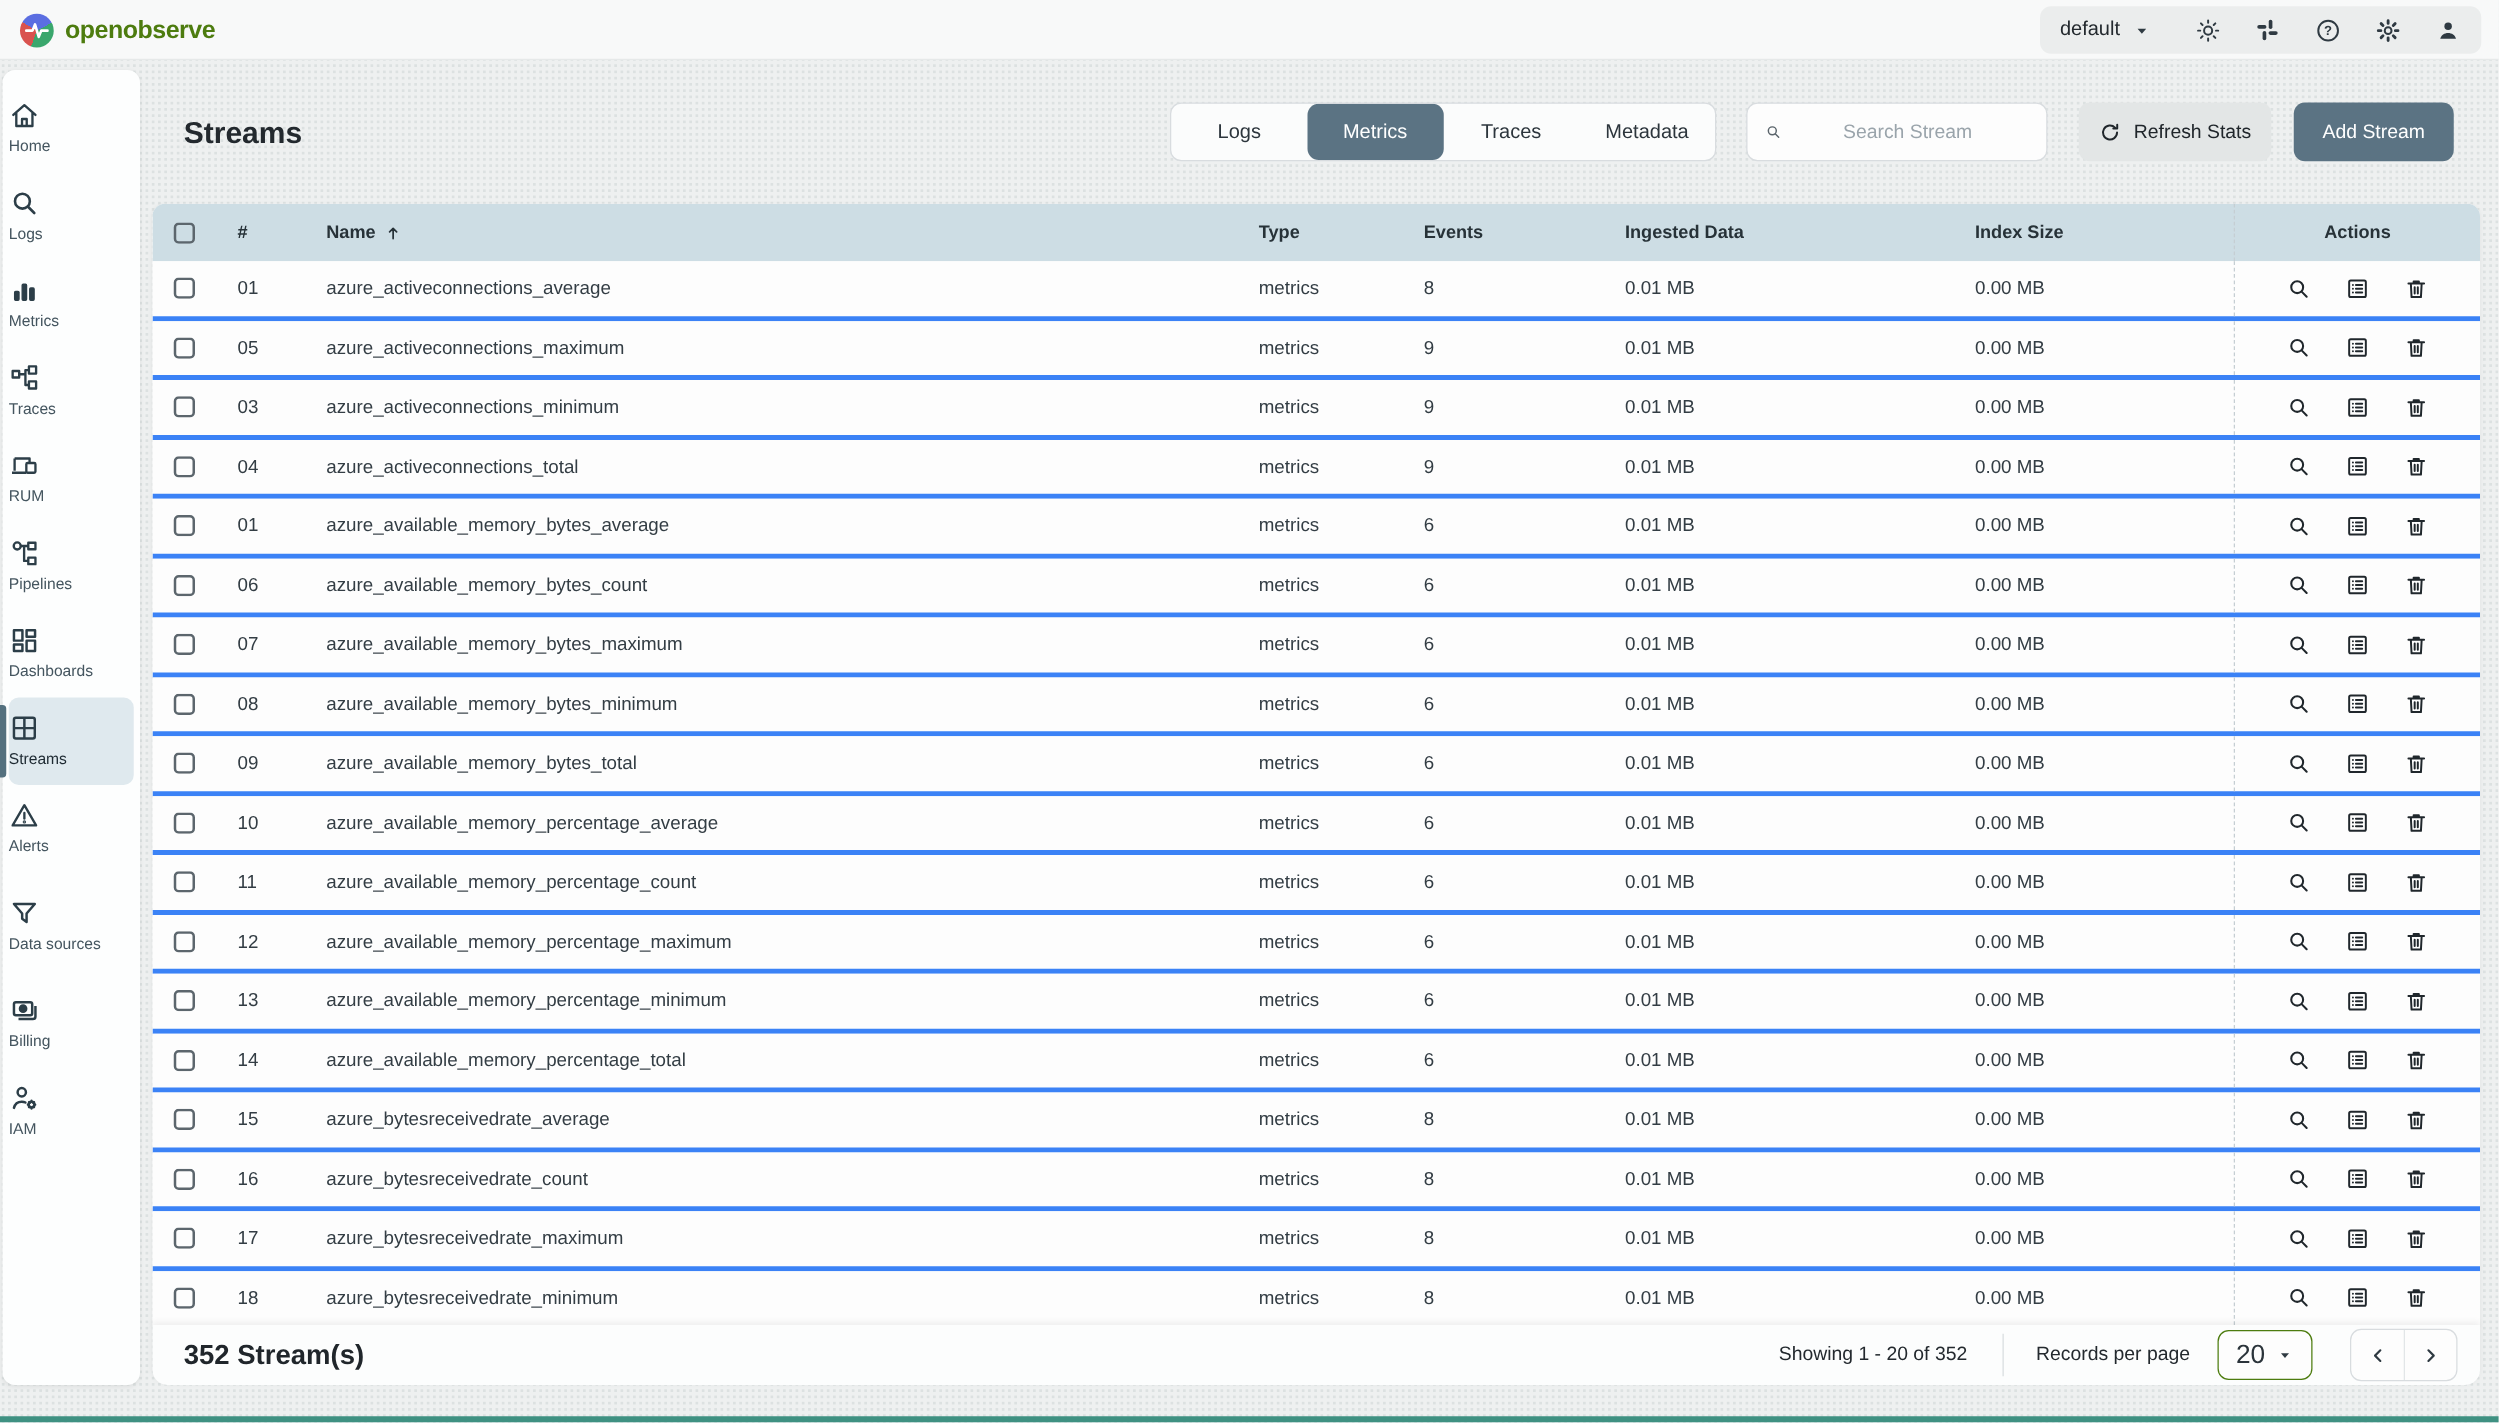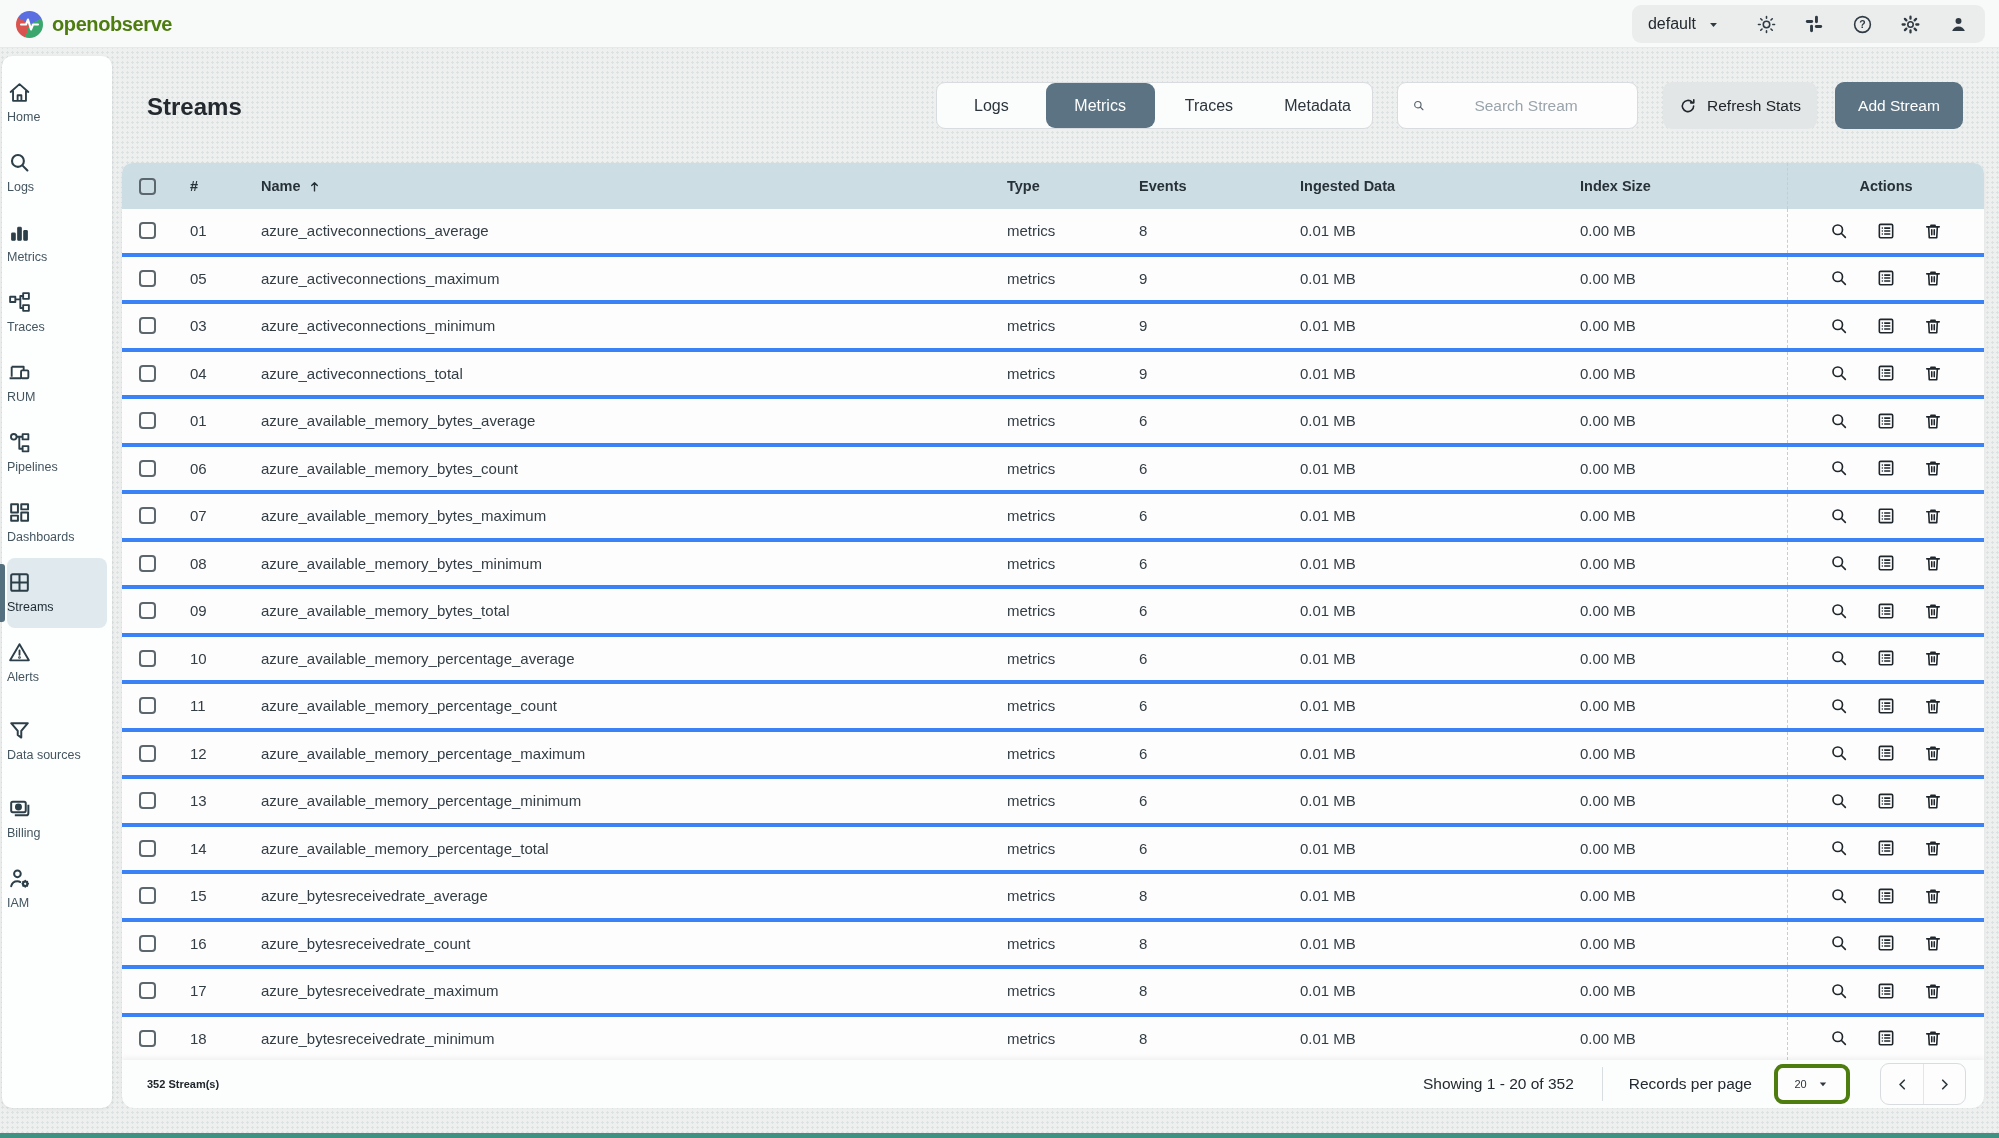--- a/index.html
+++ b/index.html
@@ -86,7 +86,7 @@
   
   .table-footer { position:absolute; left:0; top:1004px; width:1862px; height:48px; background:#fcfdfd;
     border-radius:0 0 12px 12px; box-shadow:0 -2px 5px rgba(0,0,0,.06); display:flex; align-items:center; z-index:5; }
-  .total-label { font-size:11px; font-weight:700; color:#20262b; margin-left:25px; }
+  .total-label { font-size:22px; font-weight:700; color:#20262b; margin-left:25px; }
   .footer-right { position:absolute; right:18px; display:flex; align-items:center; }
   .showing { font-size:15.5px; color:#23292e; }
   .vdiv { width:1px; height:34px; background:#d8dddf; margin:0 26px 0 28px; }

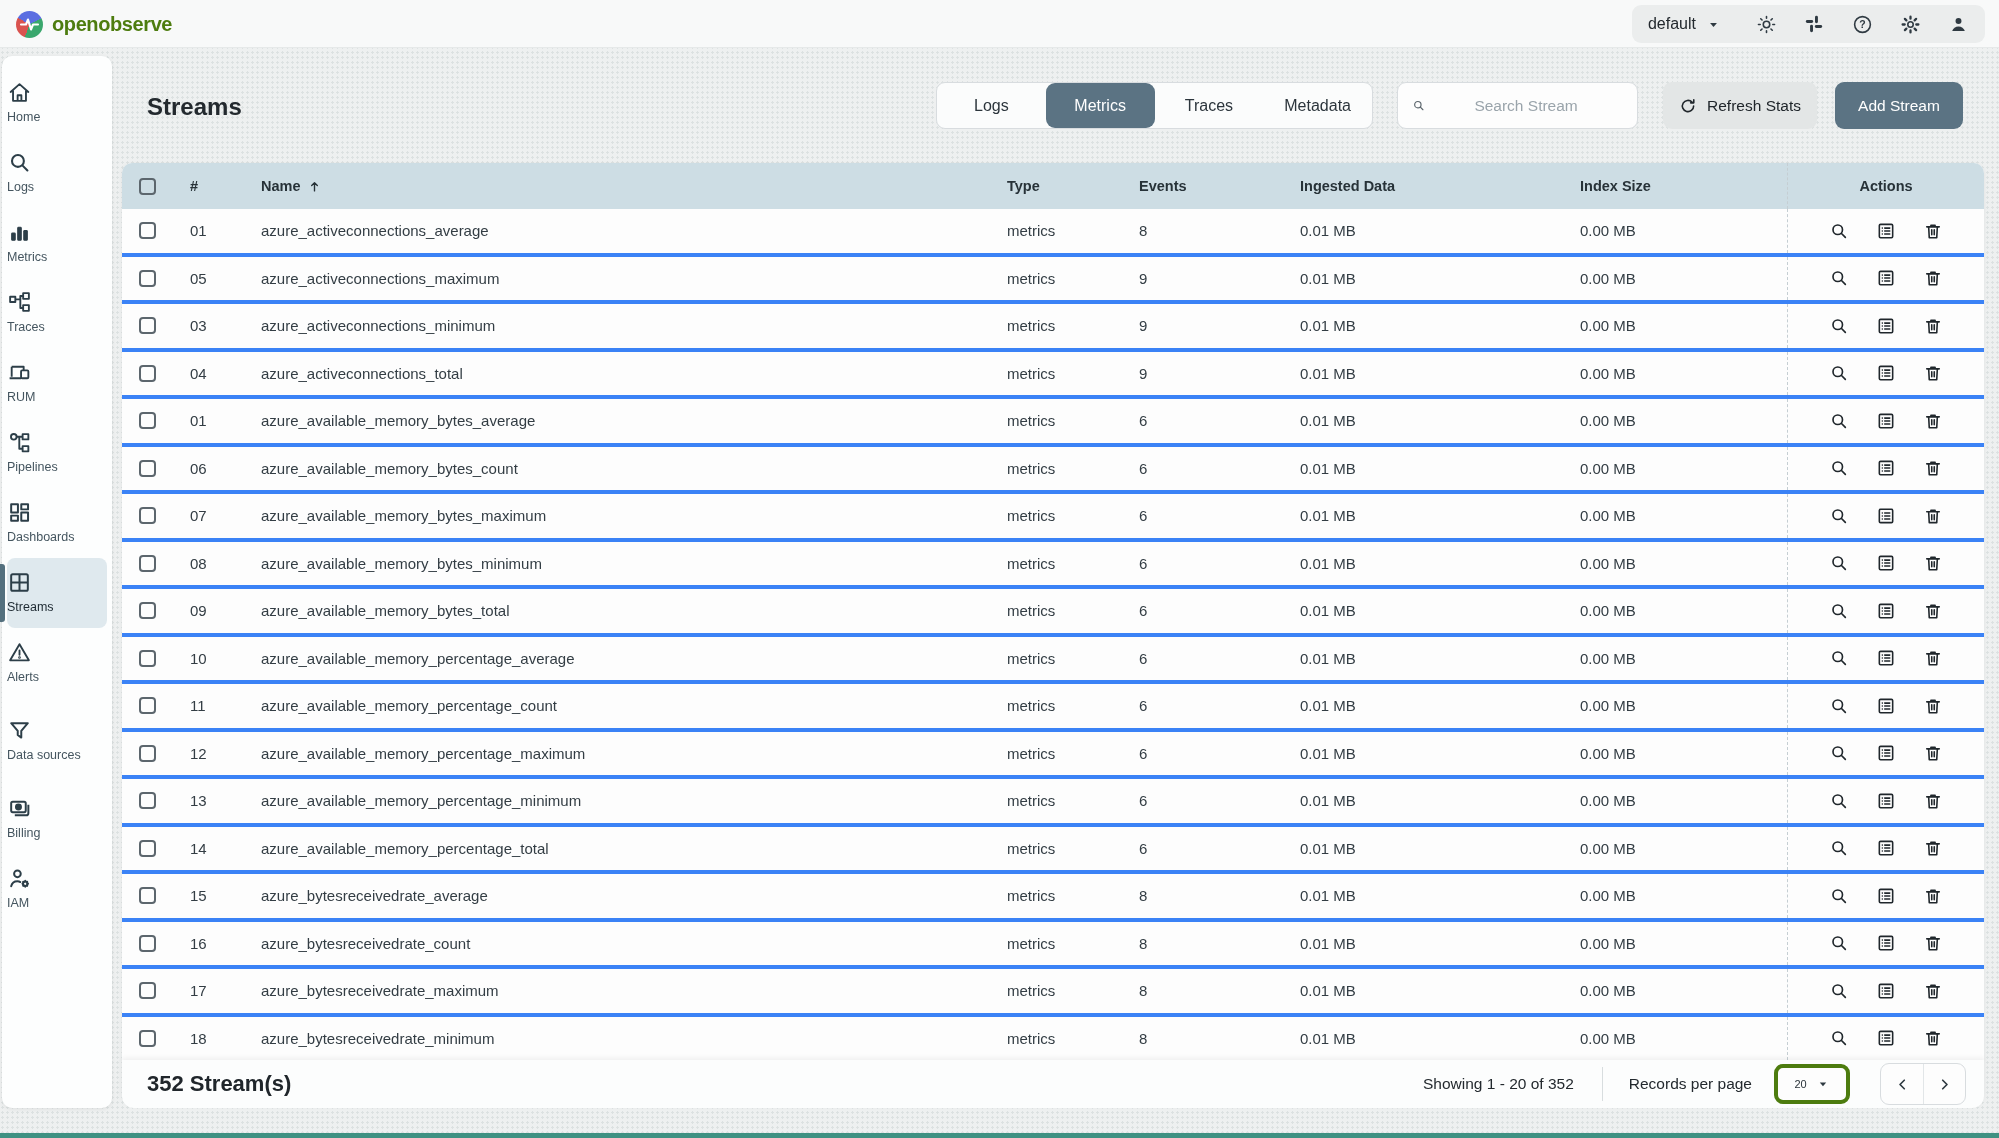--- a/index.html
+++ b/index.html
@@ -91,8 +91,8 @@
   .showing { font-size:15.5px; color:#23292e; }
   .vdiv { width:1px; height:34px; background:#d8dddf; margin:0 26px 0 28px; }
   .rpp-label { font-size:15.5px; color:#23292e; margin-right:22px; }
-  .rpp-select { width:76px; height:40px; border:4px solid #4d7c0f; border-radius:9px; background:#fdfdfd;
-    display:flex; align-items:center; justify-content:center; gap:9px; font-size:11px; cursor:pointer; }
+  .rpp-select { width:76px; height:40px; border:1px solid #4d7c0f; border-radius:9px; background:#fdfdfd;
+    display:flex; align-items:center; justify-content:center; gap:9px; font-size:21px; cursor:pointer; }
   .pager { margin-left:30px; display:flex; border:1px solid #d8dcdf; border-radius:9px; overflow:hidden; background:#fdfdfd; }
   .pager .pg { width:42px; height:40px; display:flex; align-items:center; justify-content:center; cursor:pointer; }
   .pager .pg + .pg { border-left:1px solid #e2e6e8; }

